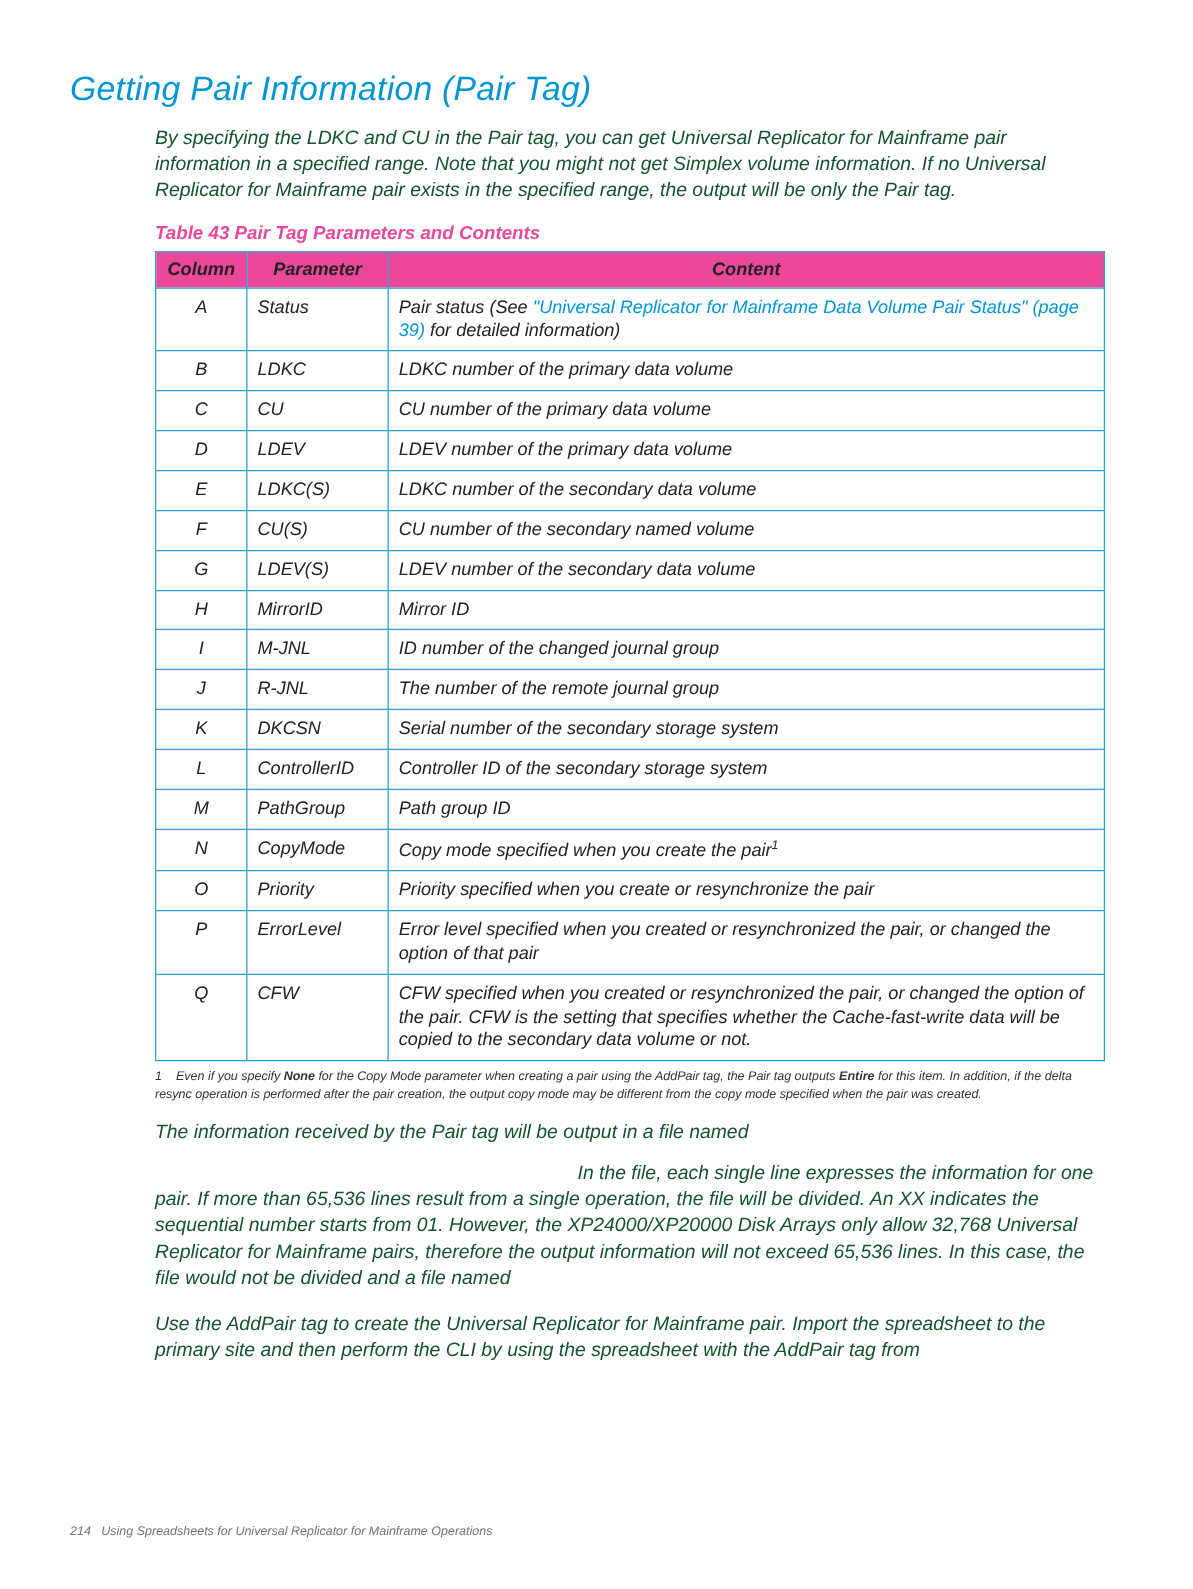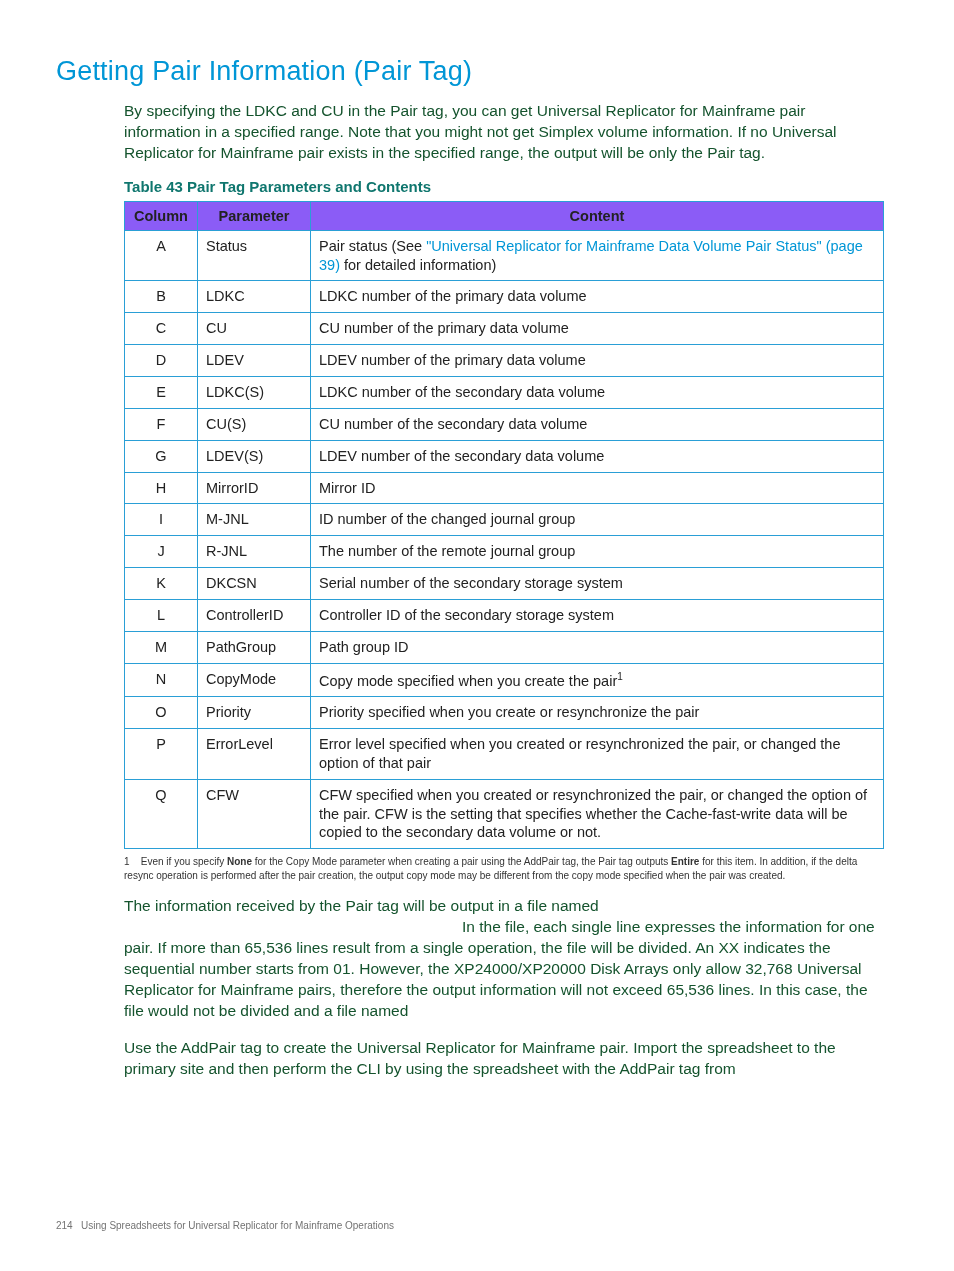--- a/index.html
+++ b/index.html
@@ -15,6 +15,7 @@
     padding: 56px 56px 40px 56px;
     box-sizing: border-box;
     position: relative;
+    font-style: italic;
   }
   h2.section {
     font-family: "Trebuchet MS", Arial, sans-serif;

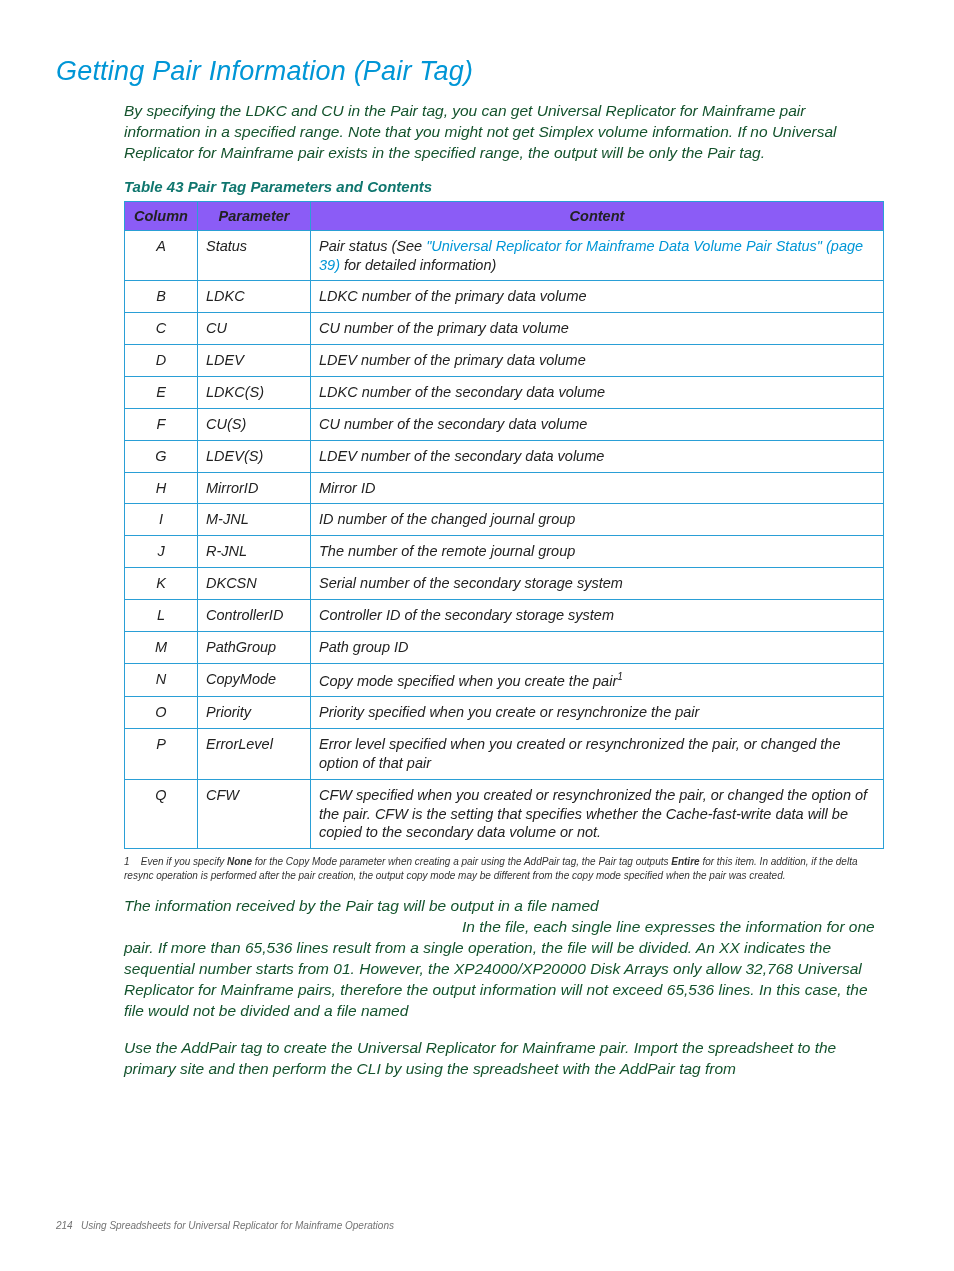--- a/index.html
+++ b/index.html
@@ -37,7 +37,7 @@
   }
   .table-caption {
     font-family: "Trebuchet MS", Arial, sans-serif;
-    color: #0f766e;
+    color: #ec4899;
     font-size: 15px;
     font-weight: bold;
     margin: 14px 0 6px 0;

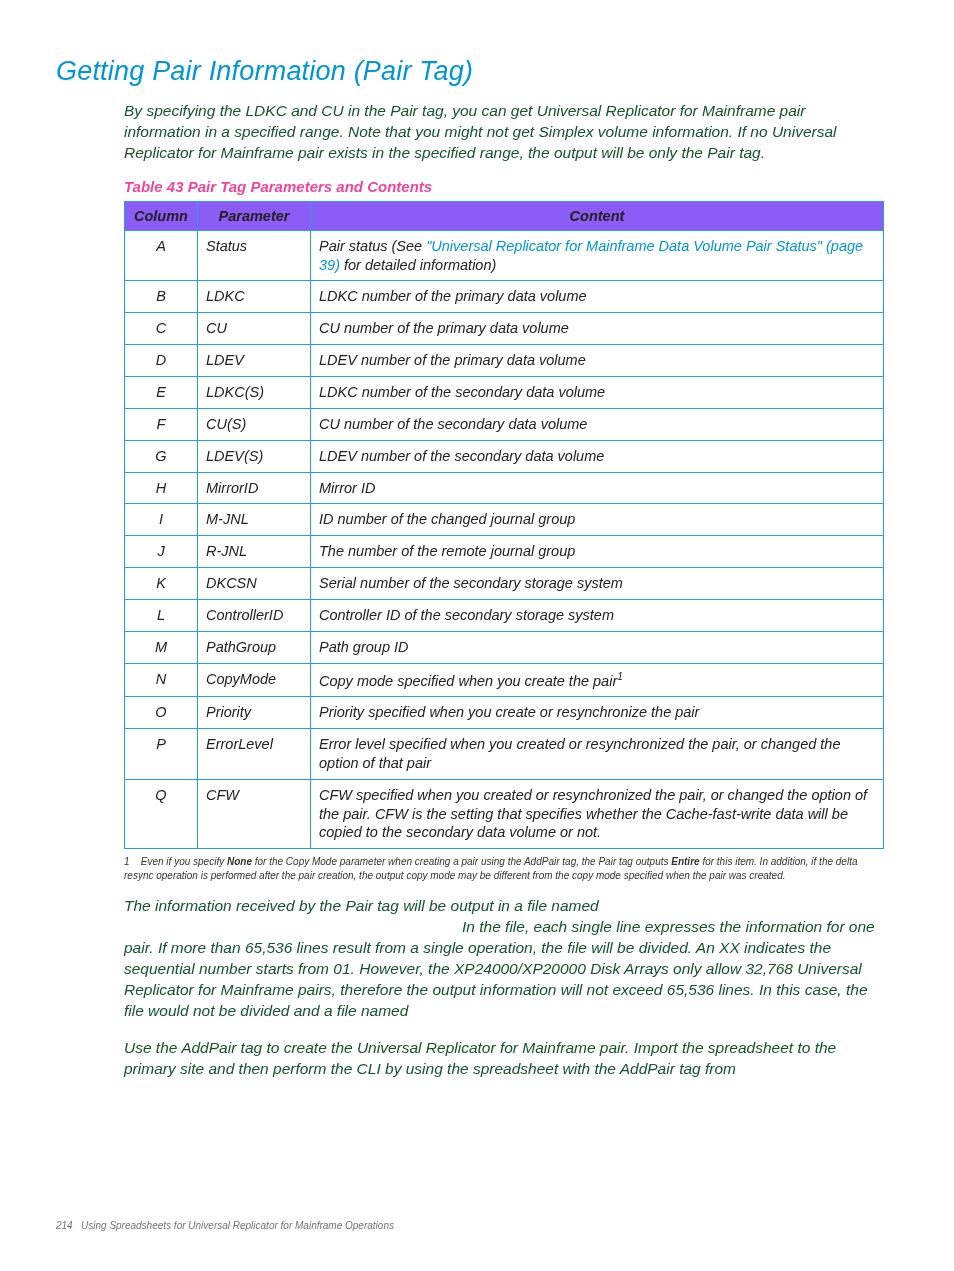--- a/index.html
+++ b/index.html
@@ -52,7 +52,7 @@
     padding: 6px 8px;
     font-weight: bold;
     text-align: center;
-    background: #8b5cf6;
+    background: #ec4899;
   }
   table.data td {
     border: 1px solid #2a9fd6;

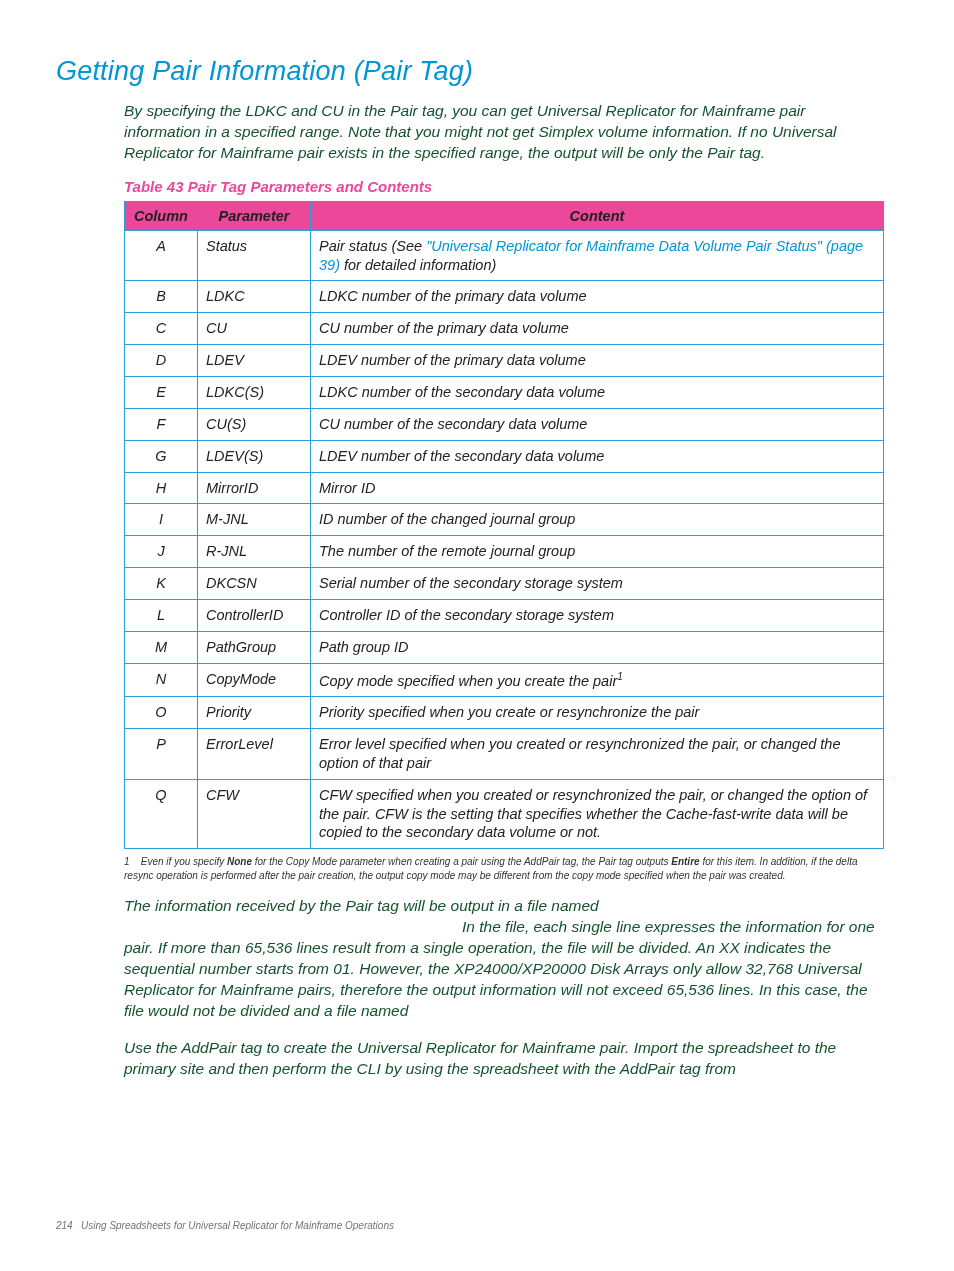--- a/index.html
+++ b/index.html
@@ -140,7 +140,7 @@
           <tr>
             <td class="colA">F</td>
             <td class="colB">CU(S)</td>
-            <td>CU number of the secondary data volume</td>
+            <td>CU number of the secondary named volume</td>
           </tr>
           <tr>
             <td class="colA">G</td>

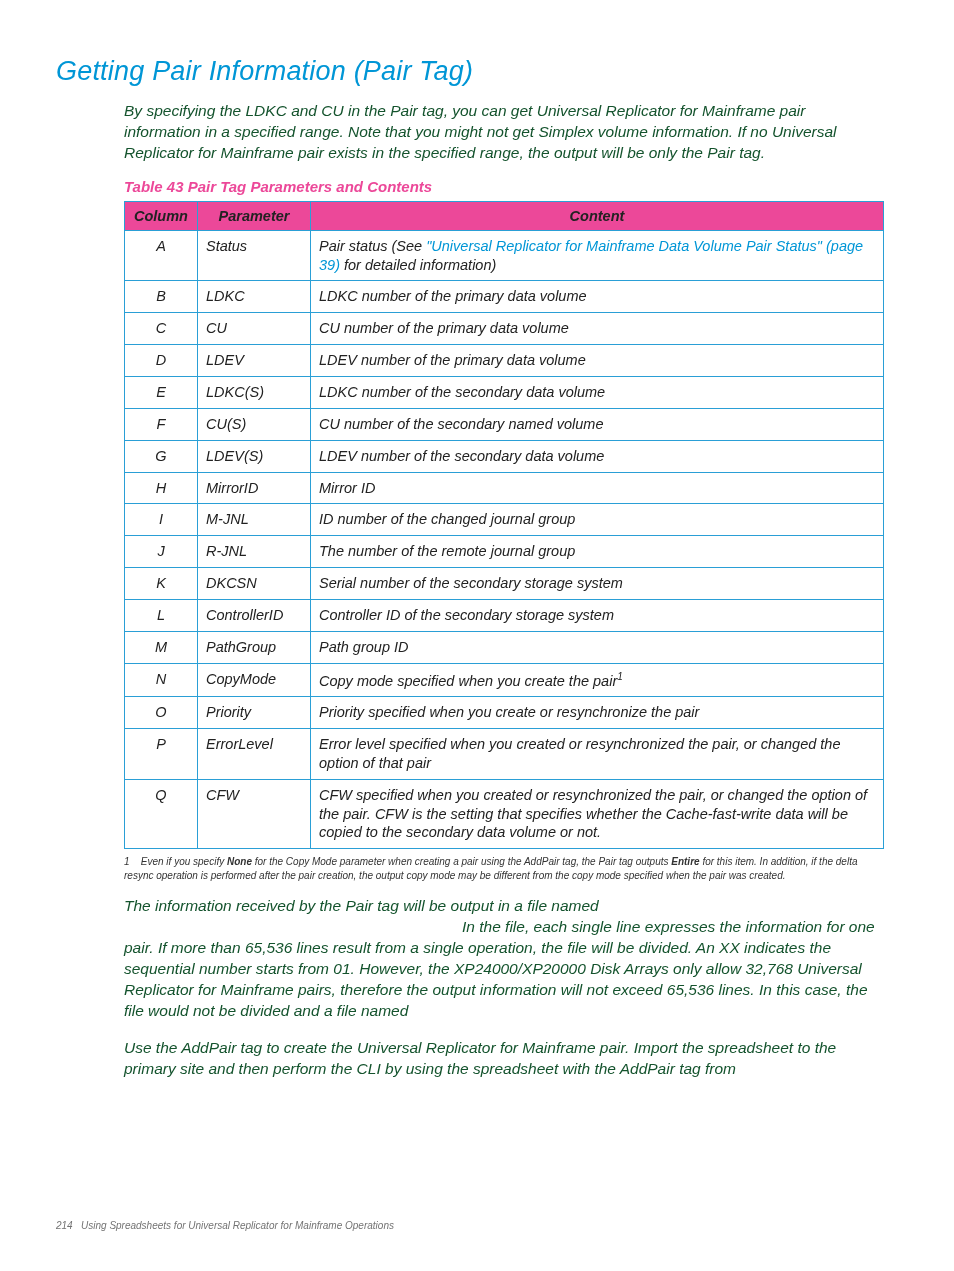--- a/index.html
+++ b/index.html
@@ -207,7 +207,7 @@
   </div>
 
   <div class="body-block" style="margin-top:14px;">
-    <p class="body" style="margin-bottom:0;">
+    <p class="body" style="margin-bottom:12px;">
       <span>The information received by the Pair tag will be output in a file named</span>
     </p>
     <p class="body" style="margin-top:0;margin-bottom:16px;">

